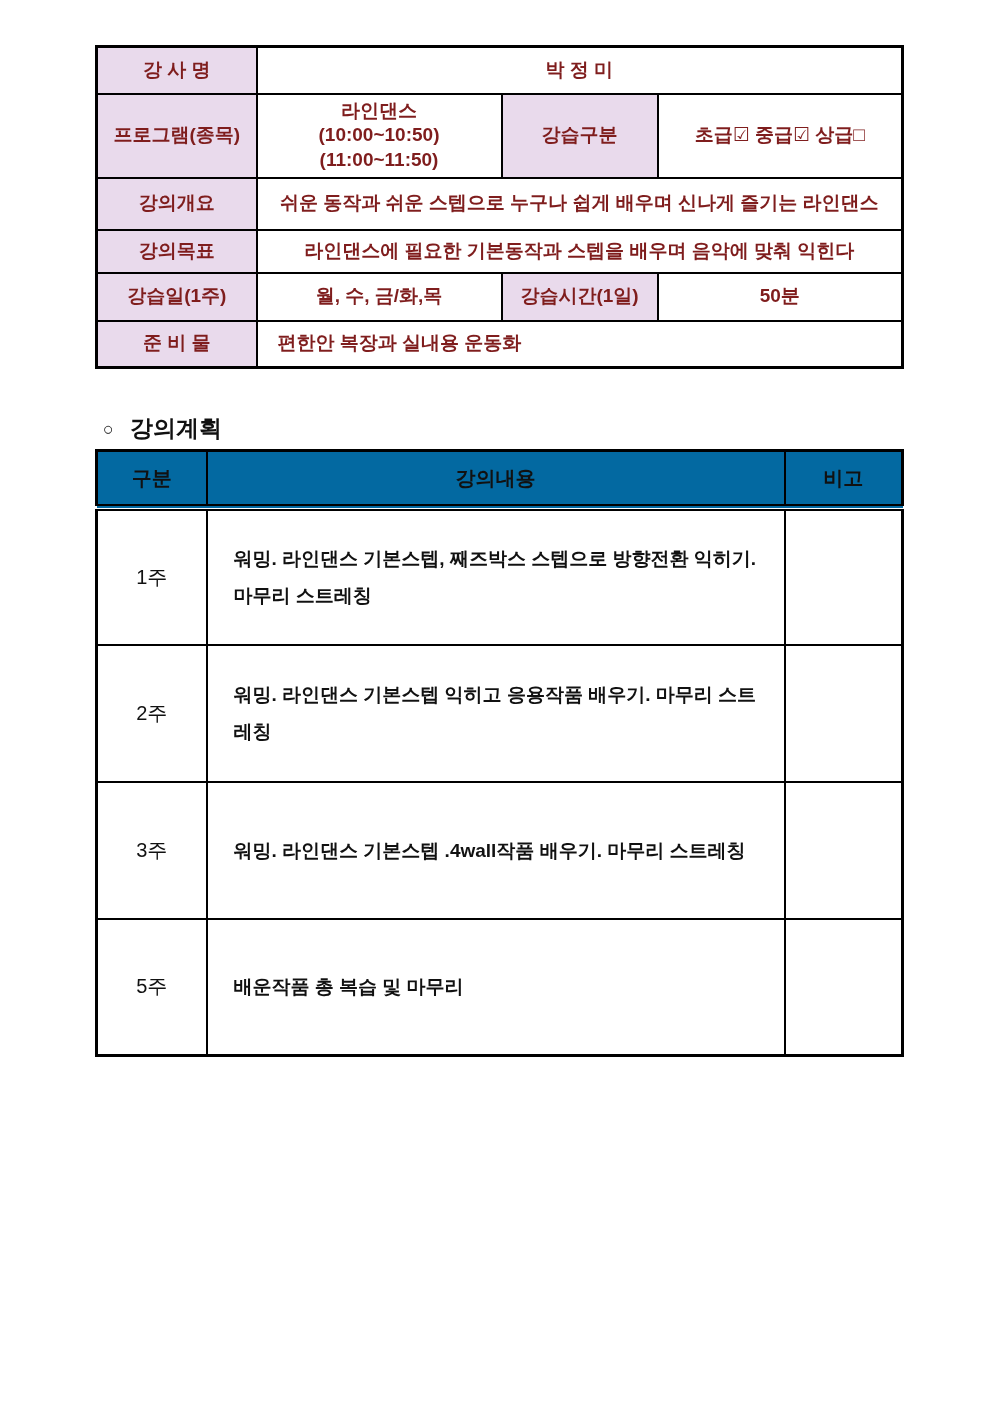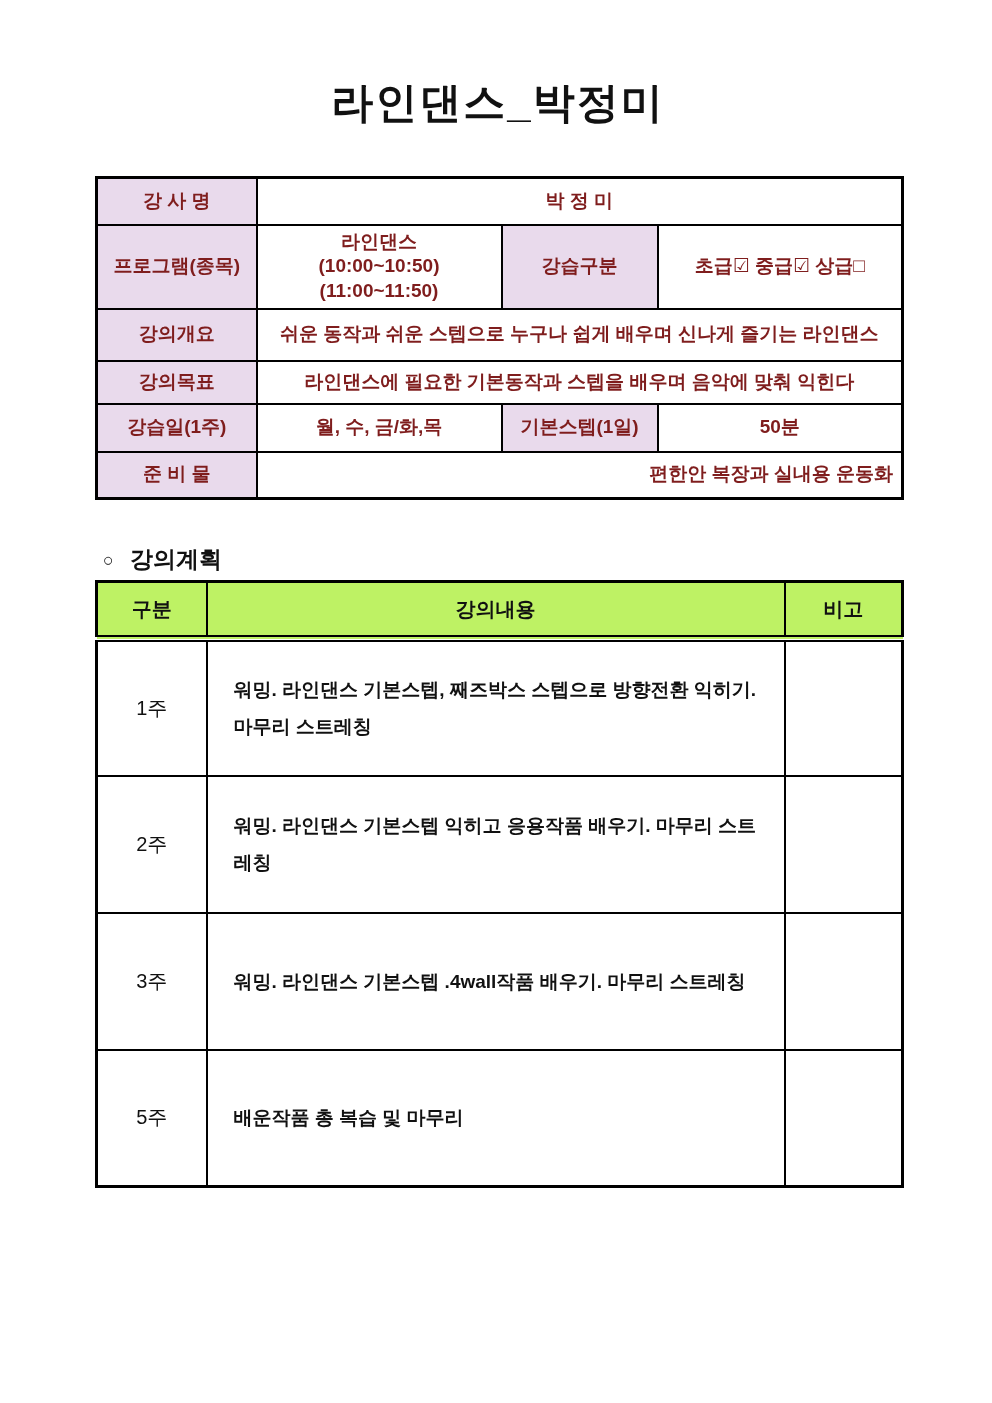--- a/index.html
+++ b/index.html
@@ -107,7 +107,6 @@
 <div class="page">
   <div class="content">
 
-    <div class="doc-title">라인댄스_박정미</div>
 
     <table class="info-table">
       <colgroup>

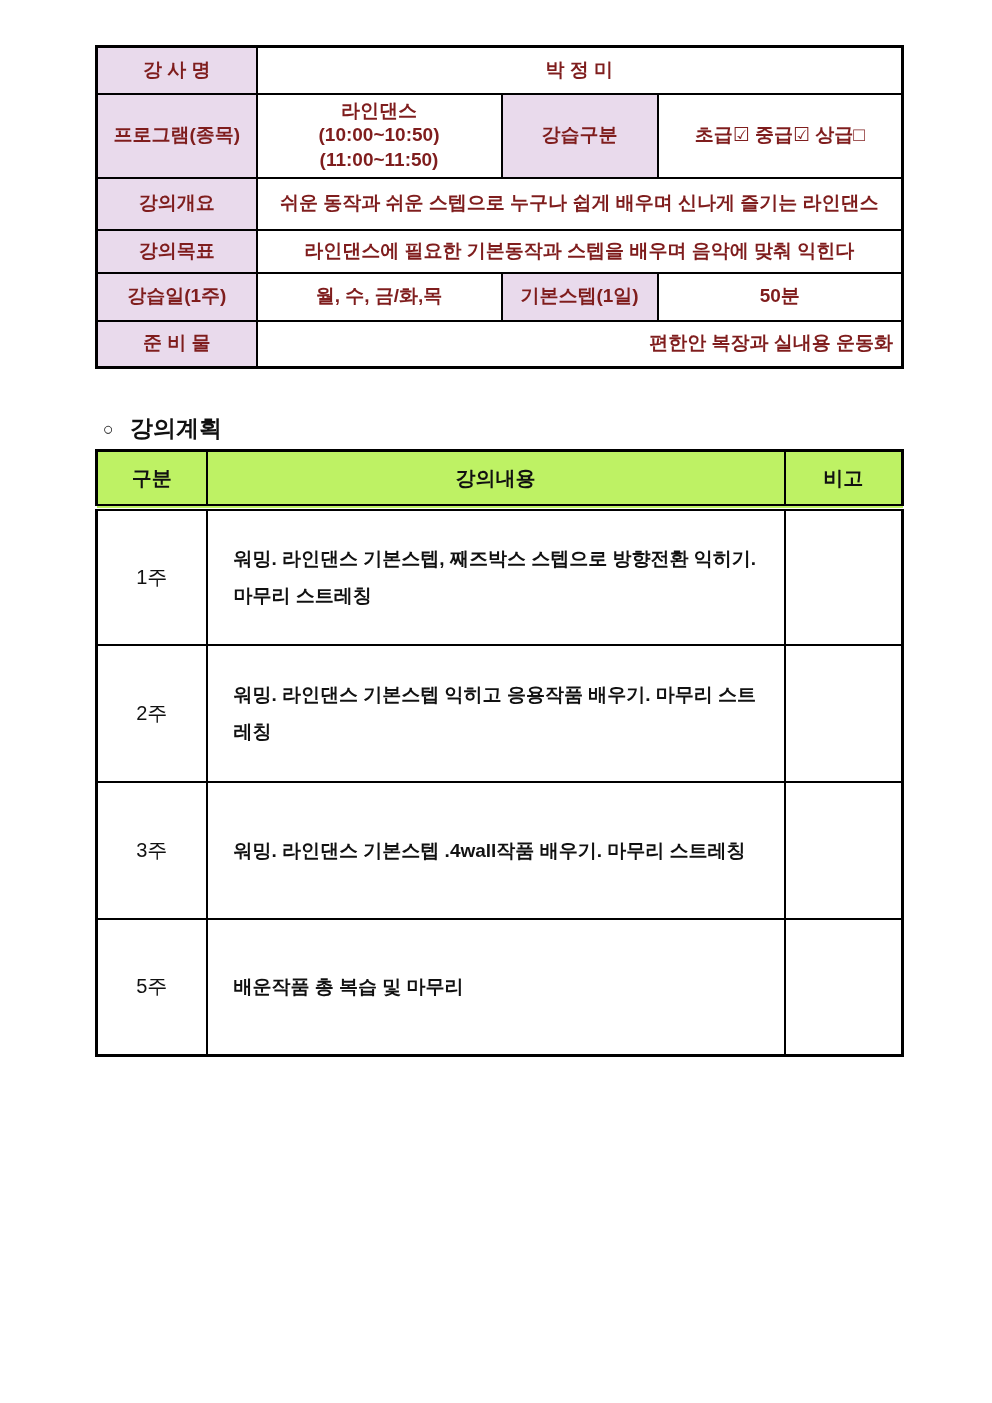--- a/index.html
+++ b/index.html
@@ -141,7 +141,7 @@
       <tr class="r5">
         <td class="cell-label">강습일(1주)</td>
         <td>월, 수, 금/화,목</td>
-        <td class="cell-label">기본스텝(1일)</td>
+        <td class="cell-label">강습시간(1일)</td>
         <td>50분</td>
       </tr>
       <tr class="r6">

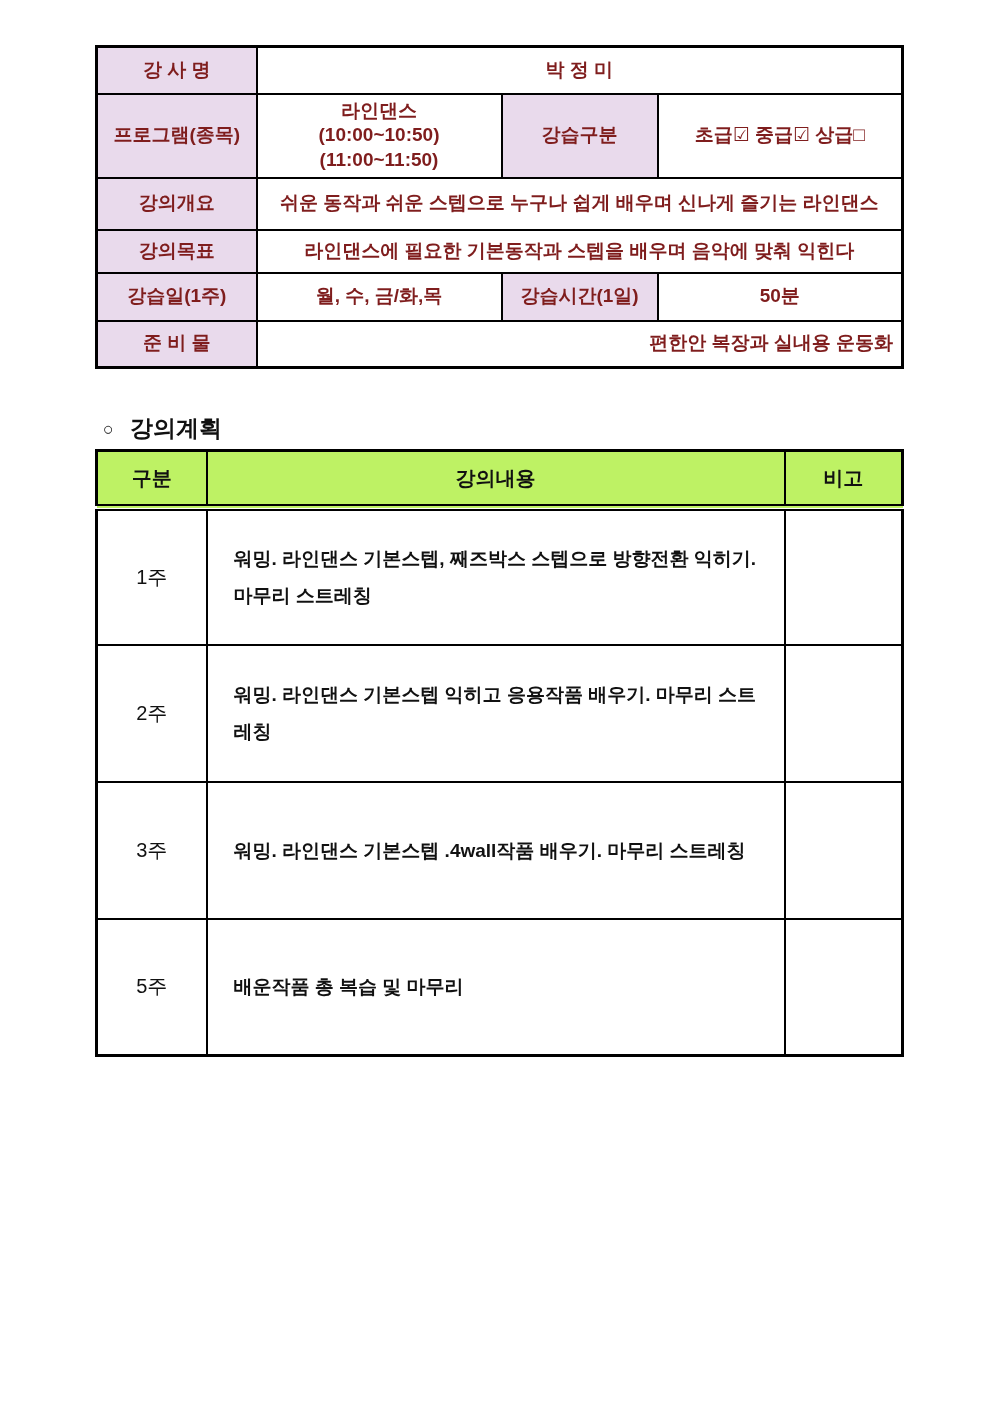--- a/index.html
+++ b/index.html
@@ -46,7 +46,7 @@
   .info-table tr.r4 { height: 43px; }
   .info-table tr.r5 { height: 48px; }
   .info-table tr.r6 { height: 47px; }
-  .info-table td.cell-left { text-align: right; padding-left: 20px; }
+  .info-table td.cell-left { text-align: left; padding-left: 20px; }
   .program-line { display: block; }
 
   

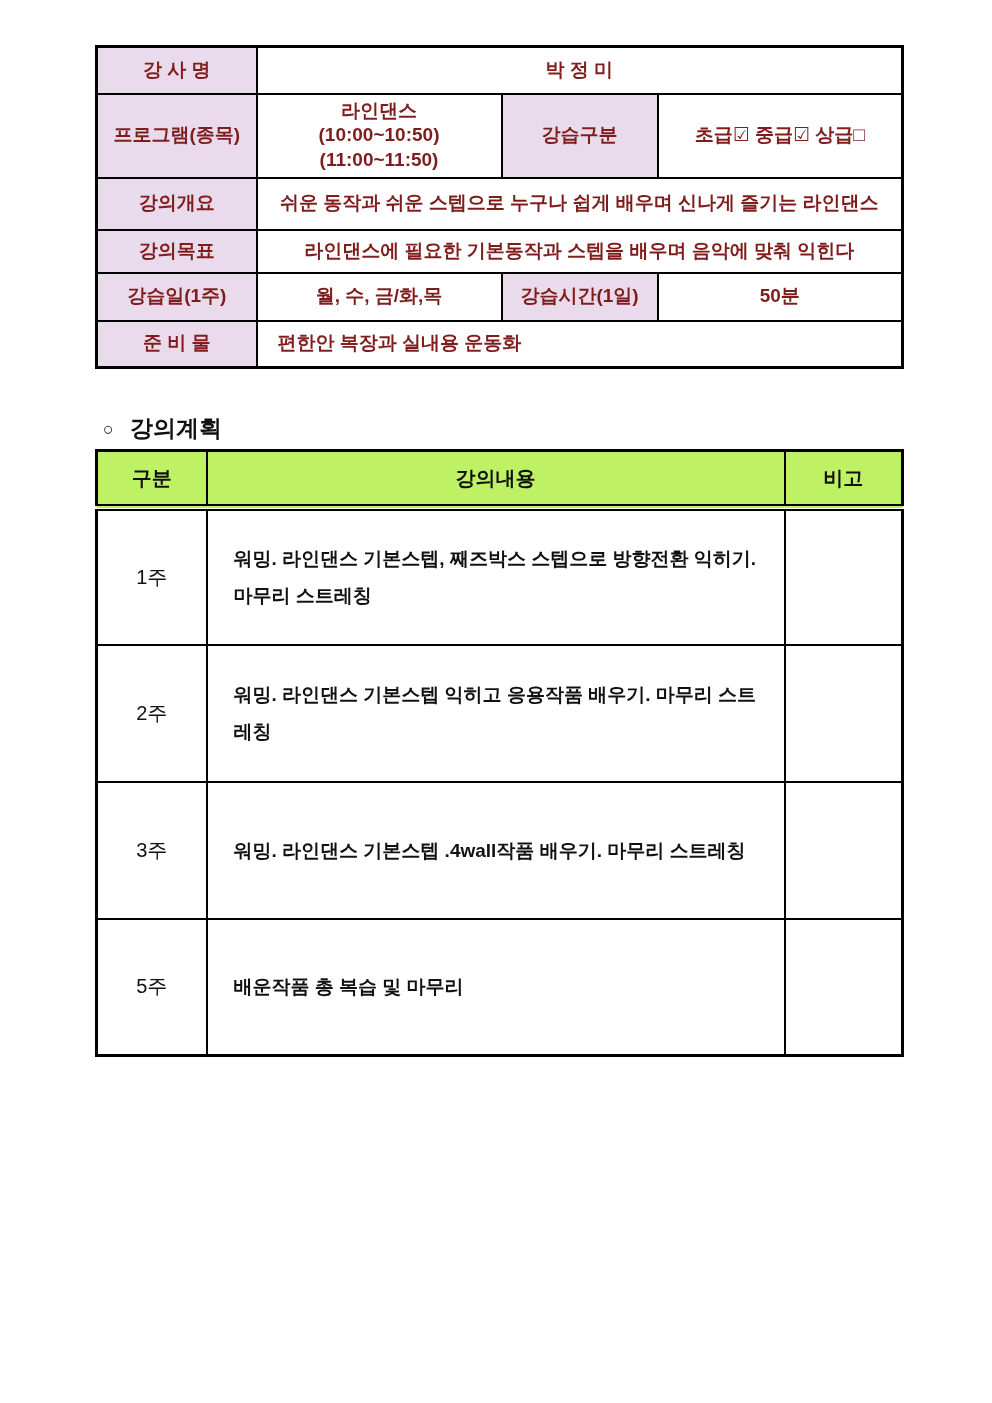--- a/index.html
+++ b/index.html
@@ -71,7 +71,7 @@
   
   .plan-table { border: 3px solid #000; }
   .plan-table th {
-    background: #bef264;
+    background: #0369a1;
     border: 2px solid #000;
     border-bottom: 7px double #000;
     height: 57px;

